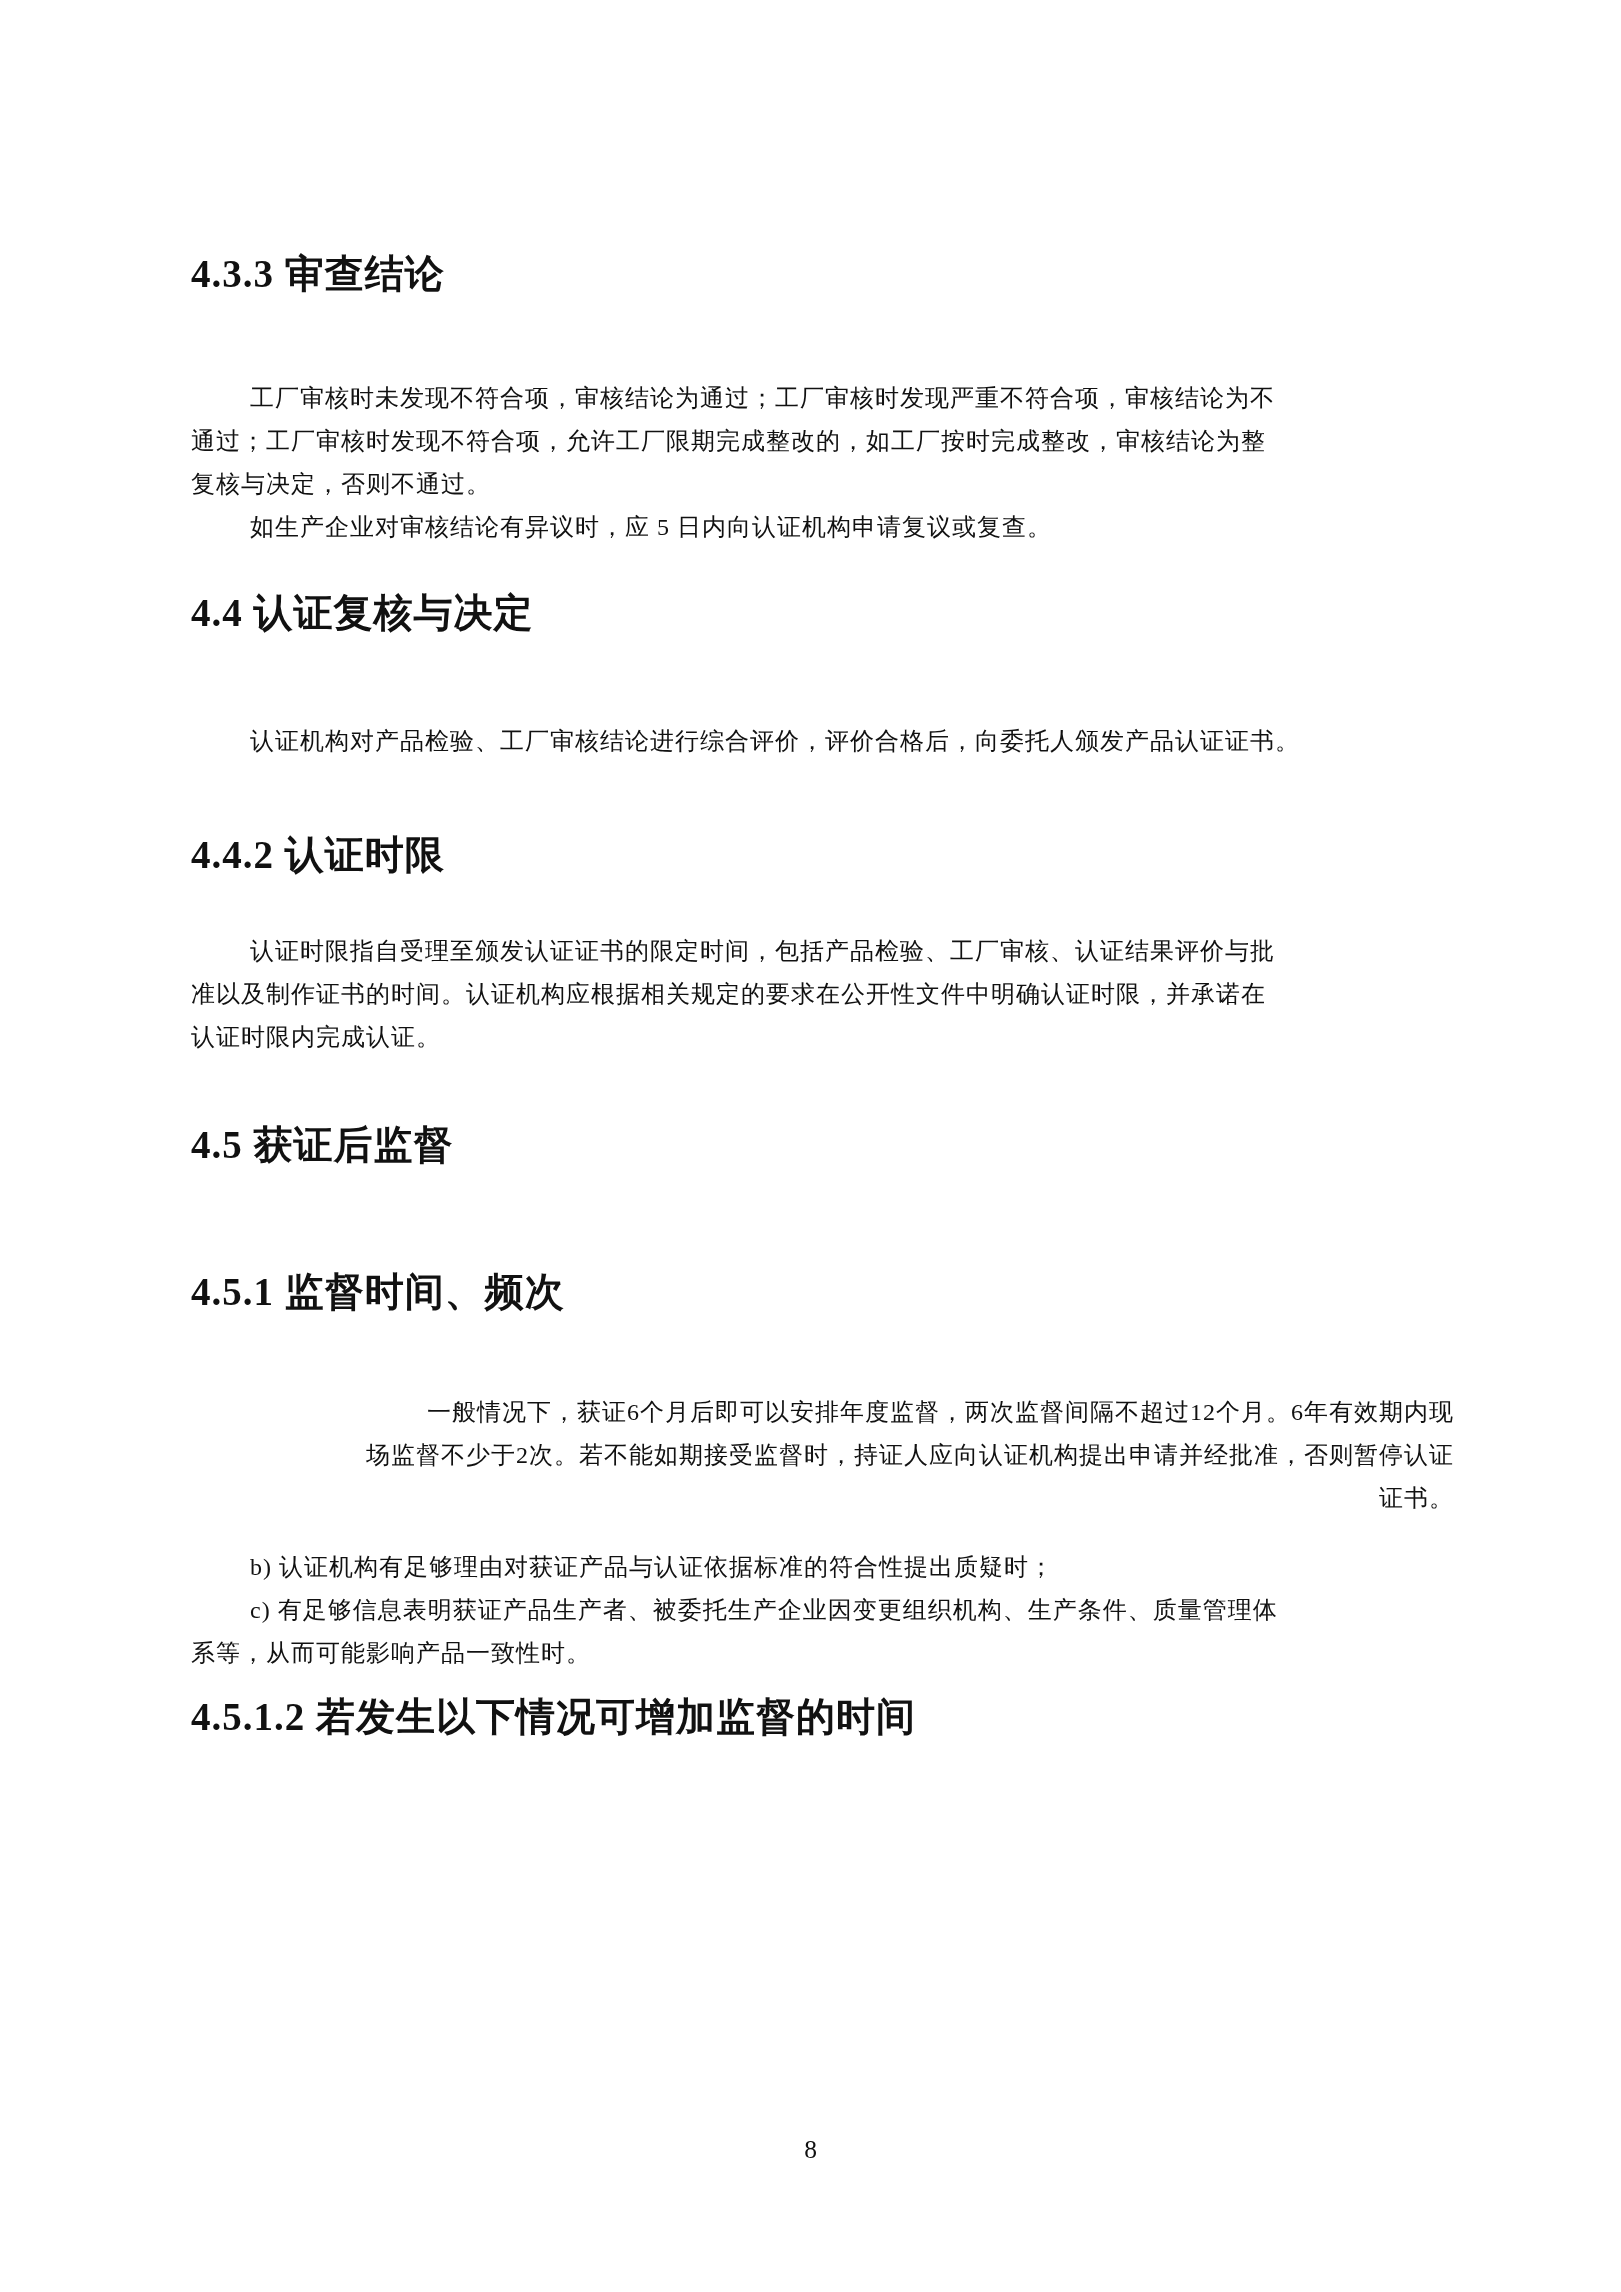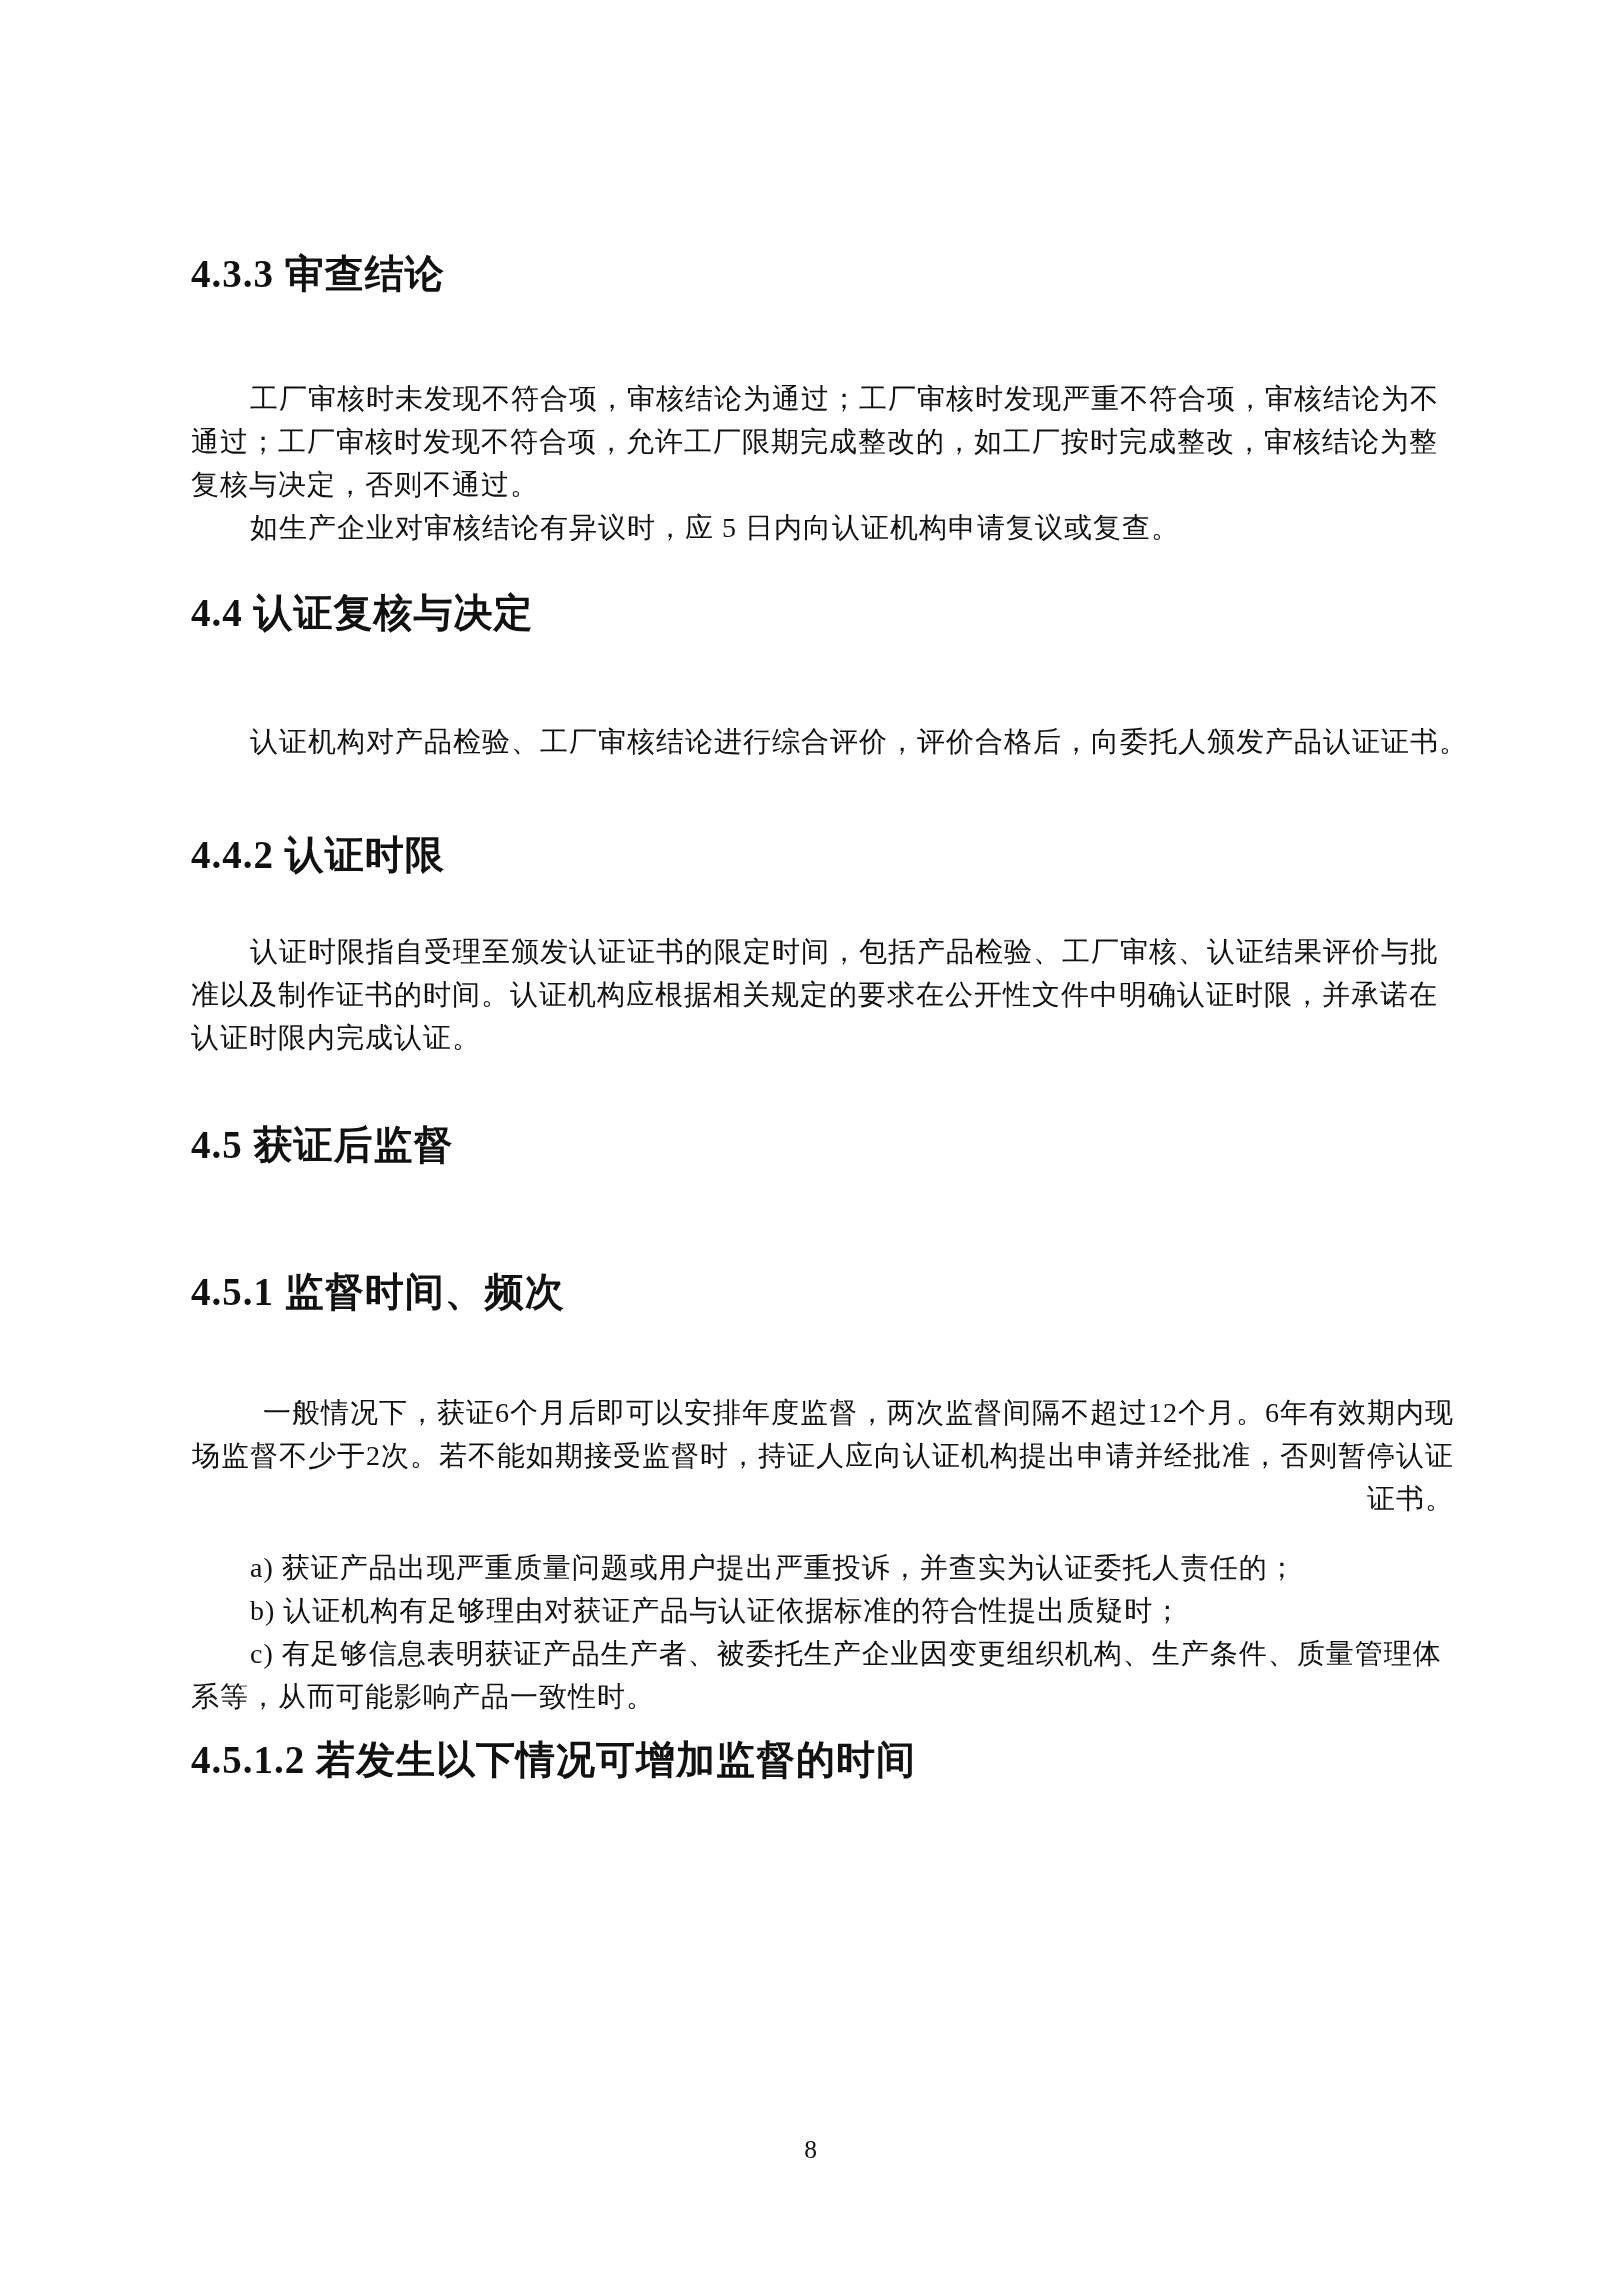--- a/index.html
+++ b/index.html
@@ -27,7 +27,7 @@
     letter-spacing: 1px;
   }
   .bodyline {
-    font-size: 28px;
+    font-size: 24px;
     line-height: 43px;
     margin: 0;
     white-space: nowrap;

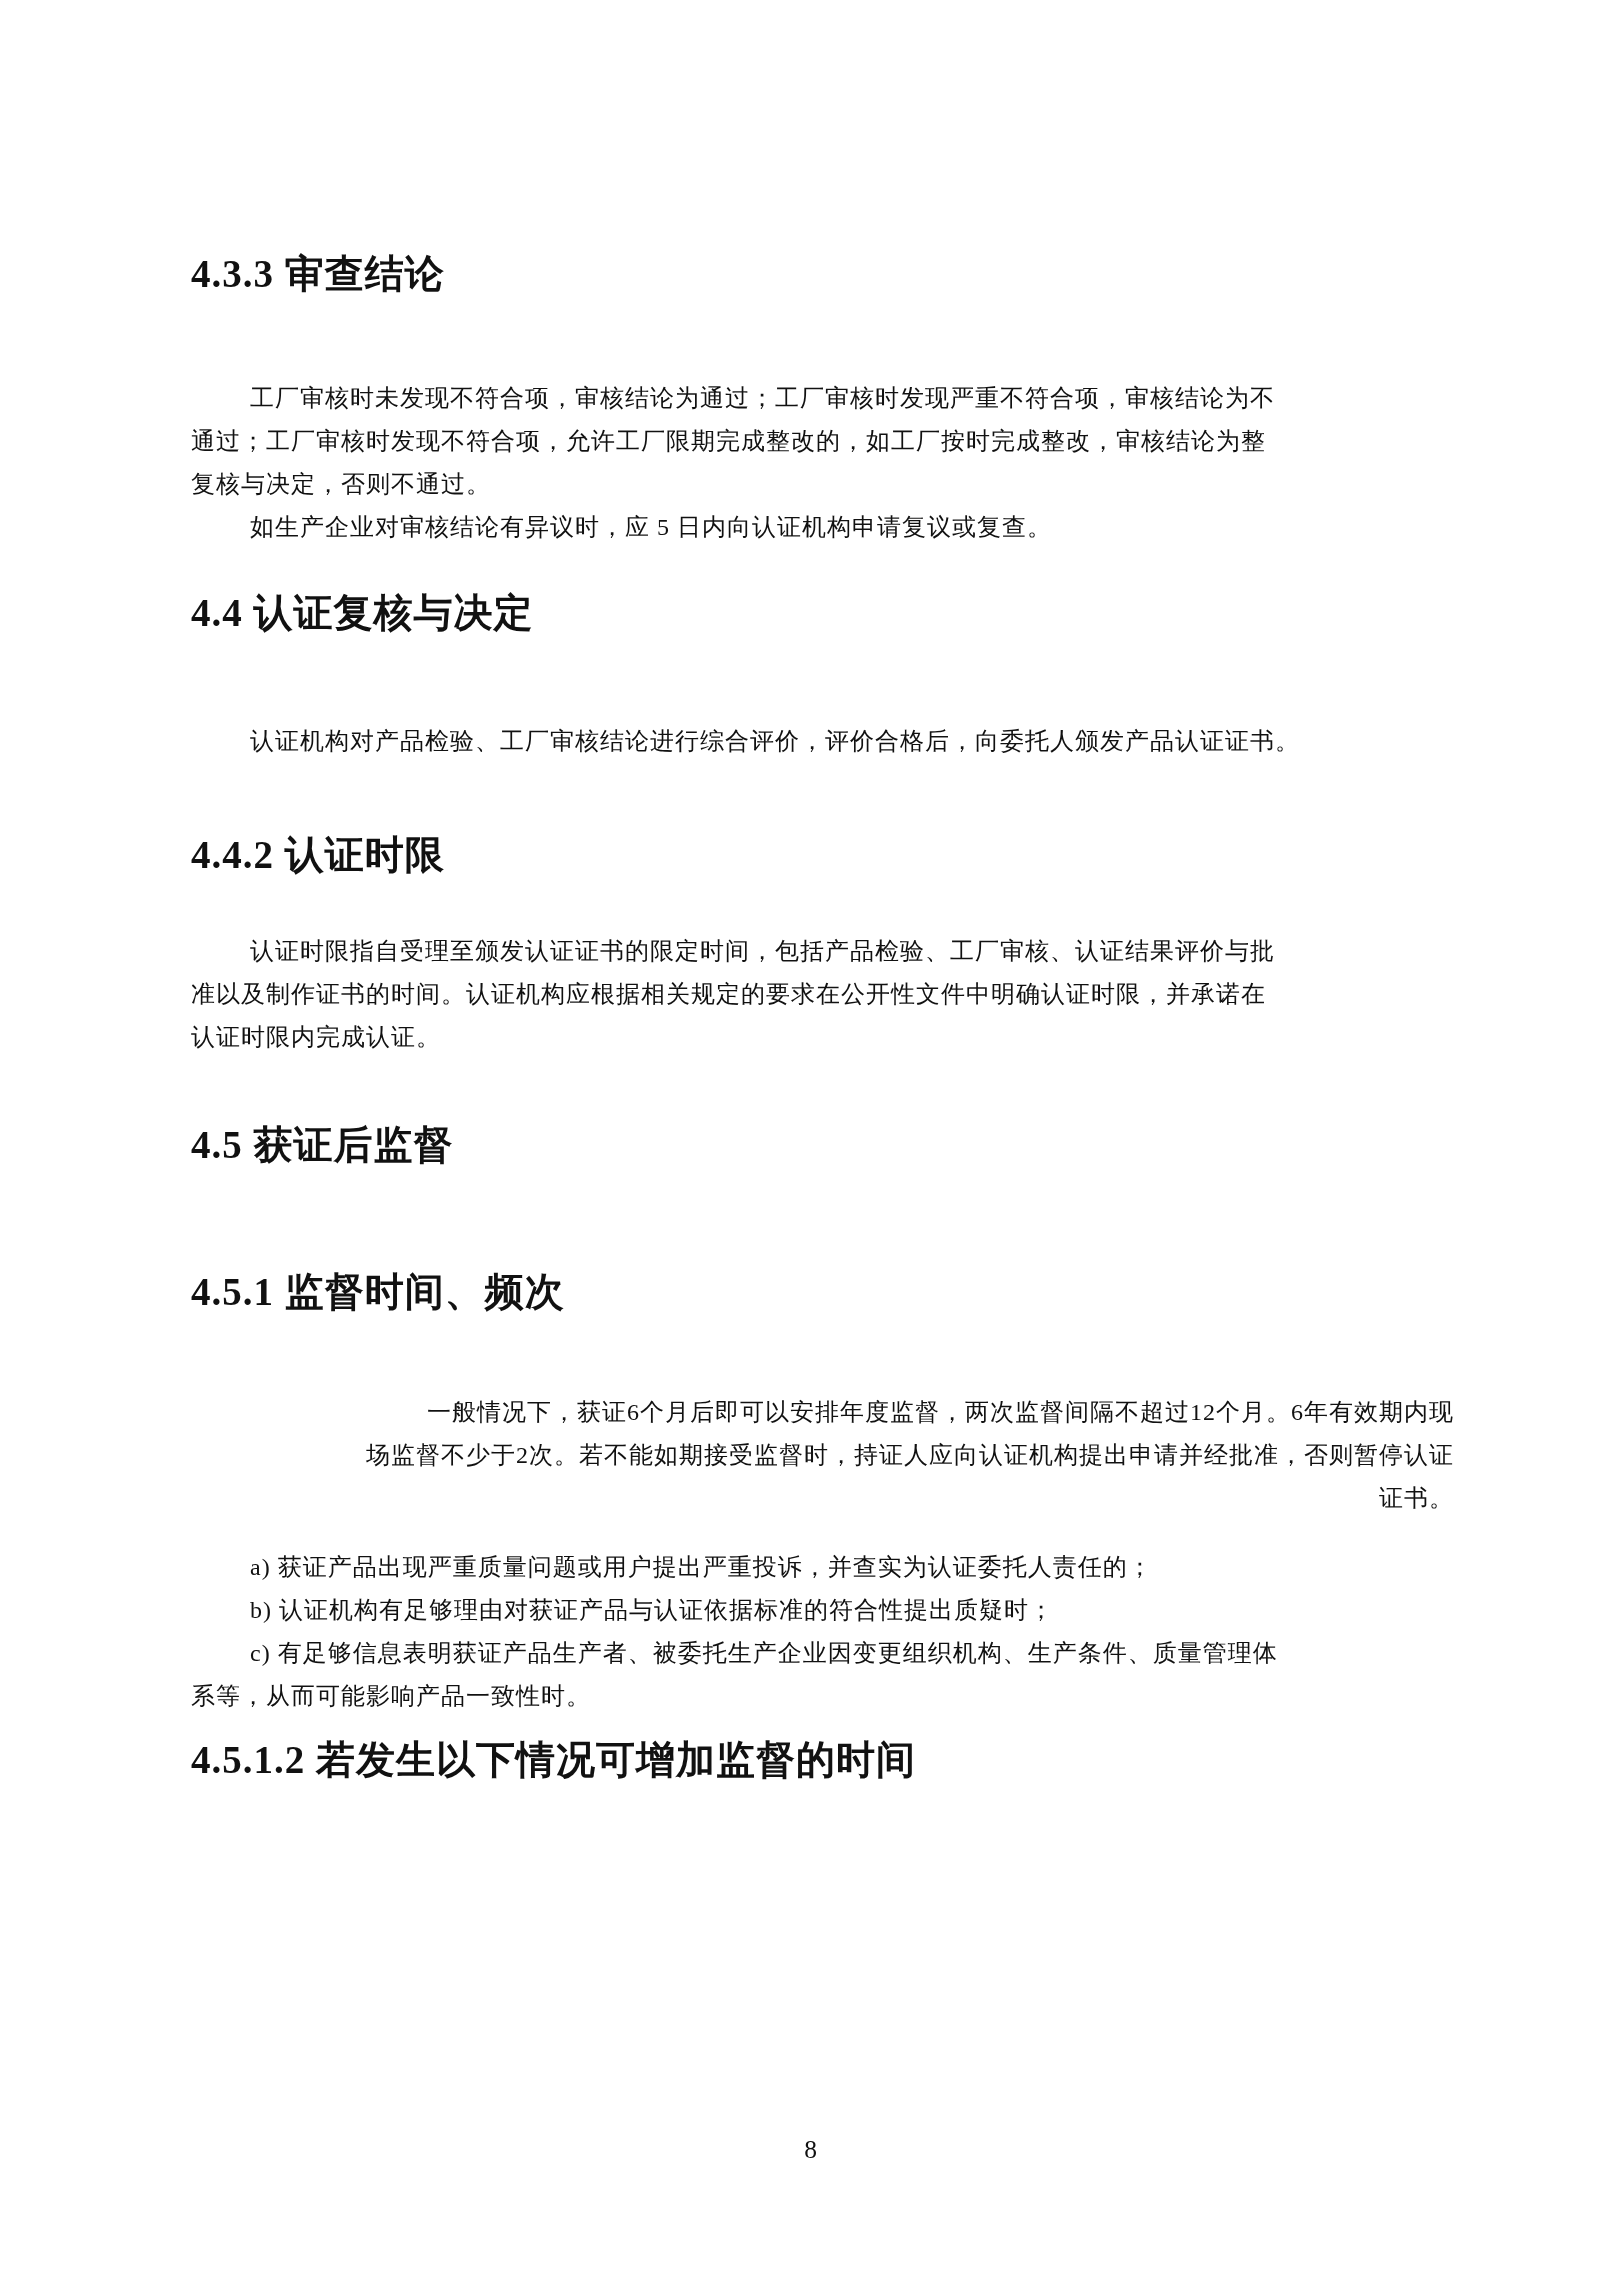--- a/index.html
+++ b/index.html
@@ -87,7 +87,6 @@
 
 
   <div class="para" style="margin-top:25.5px;">
-    <div class="bodyline indent">a) 获证产品出现严重质量问题或用户提出严重投诉，并查实为认证委托人责任的；</div>
     <div class="bodyline indent">b) 认证机构有足够理由对获证产品与认证依据标准的符合性提出质疑时；</div>
     <div class="bodyline indent">c) 有足够信息表明获证产品生产者、被委托生产企业因变更组织机构、生产条件、质量管理体</div>
     <div class="bodyline">系等，从而可能影响产品一致性时。</div>

